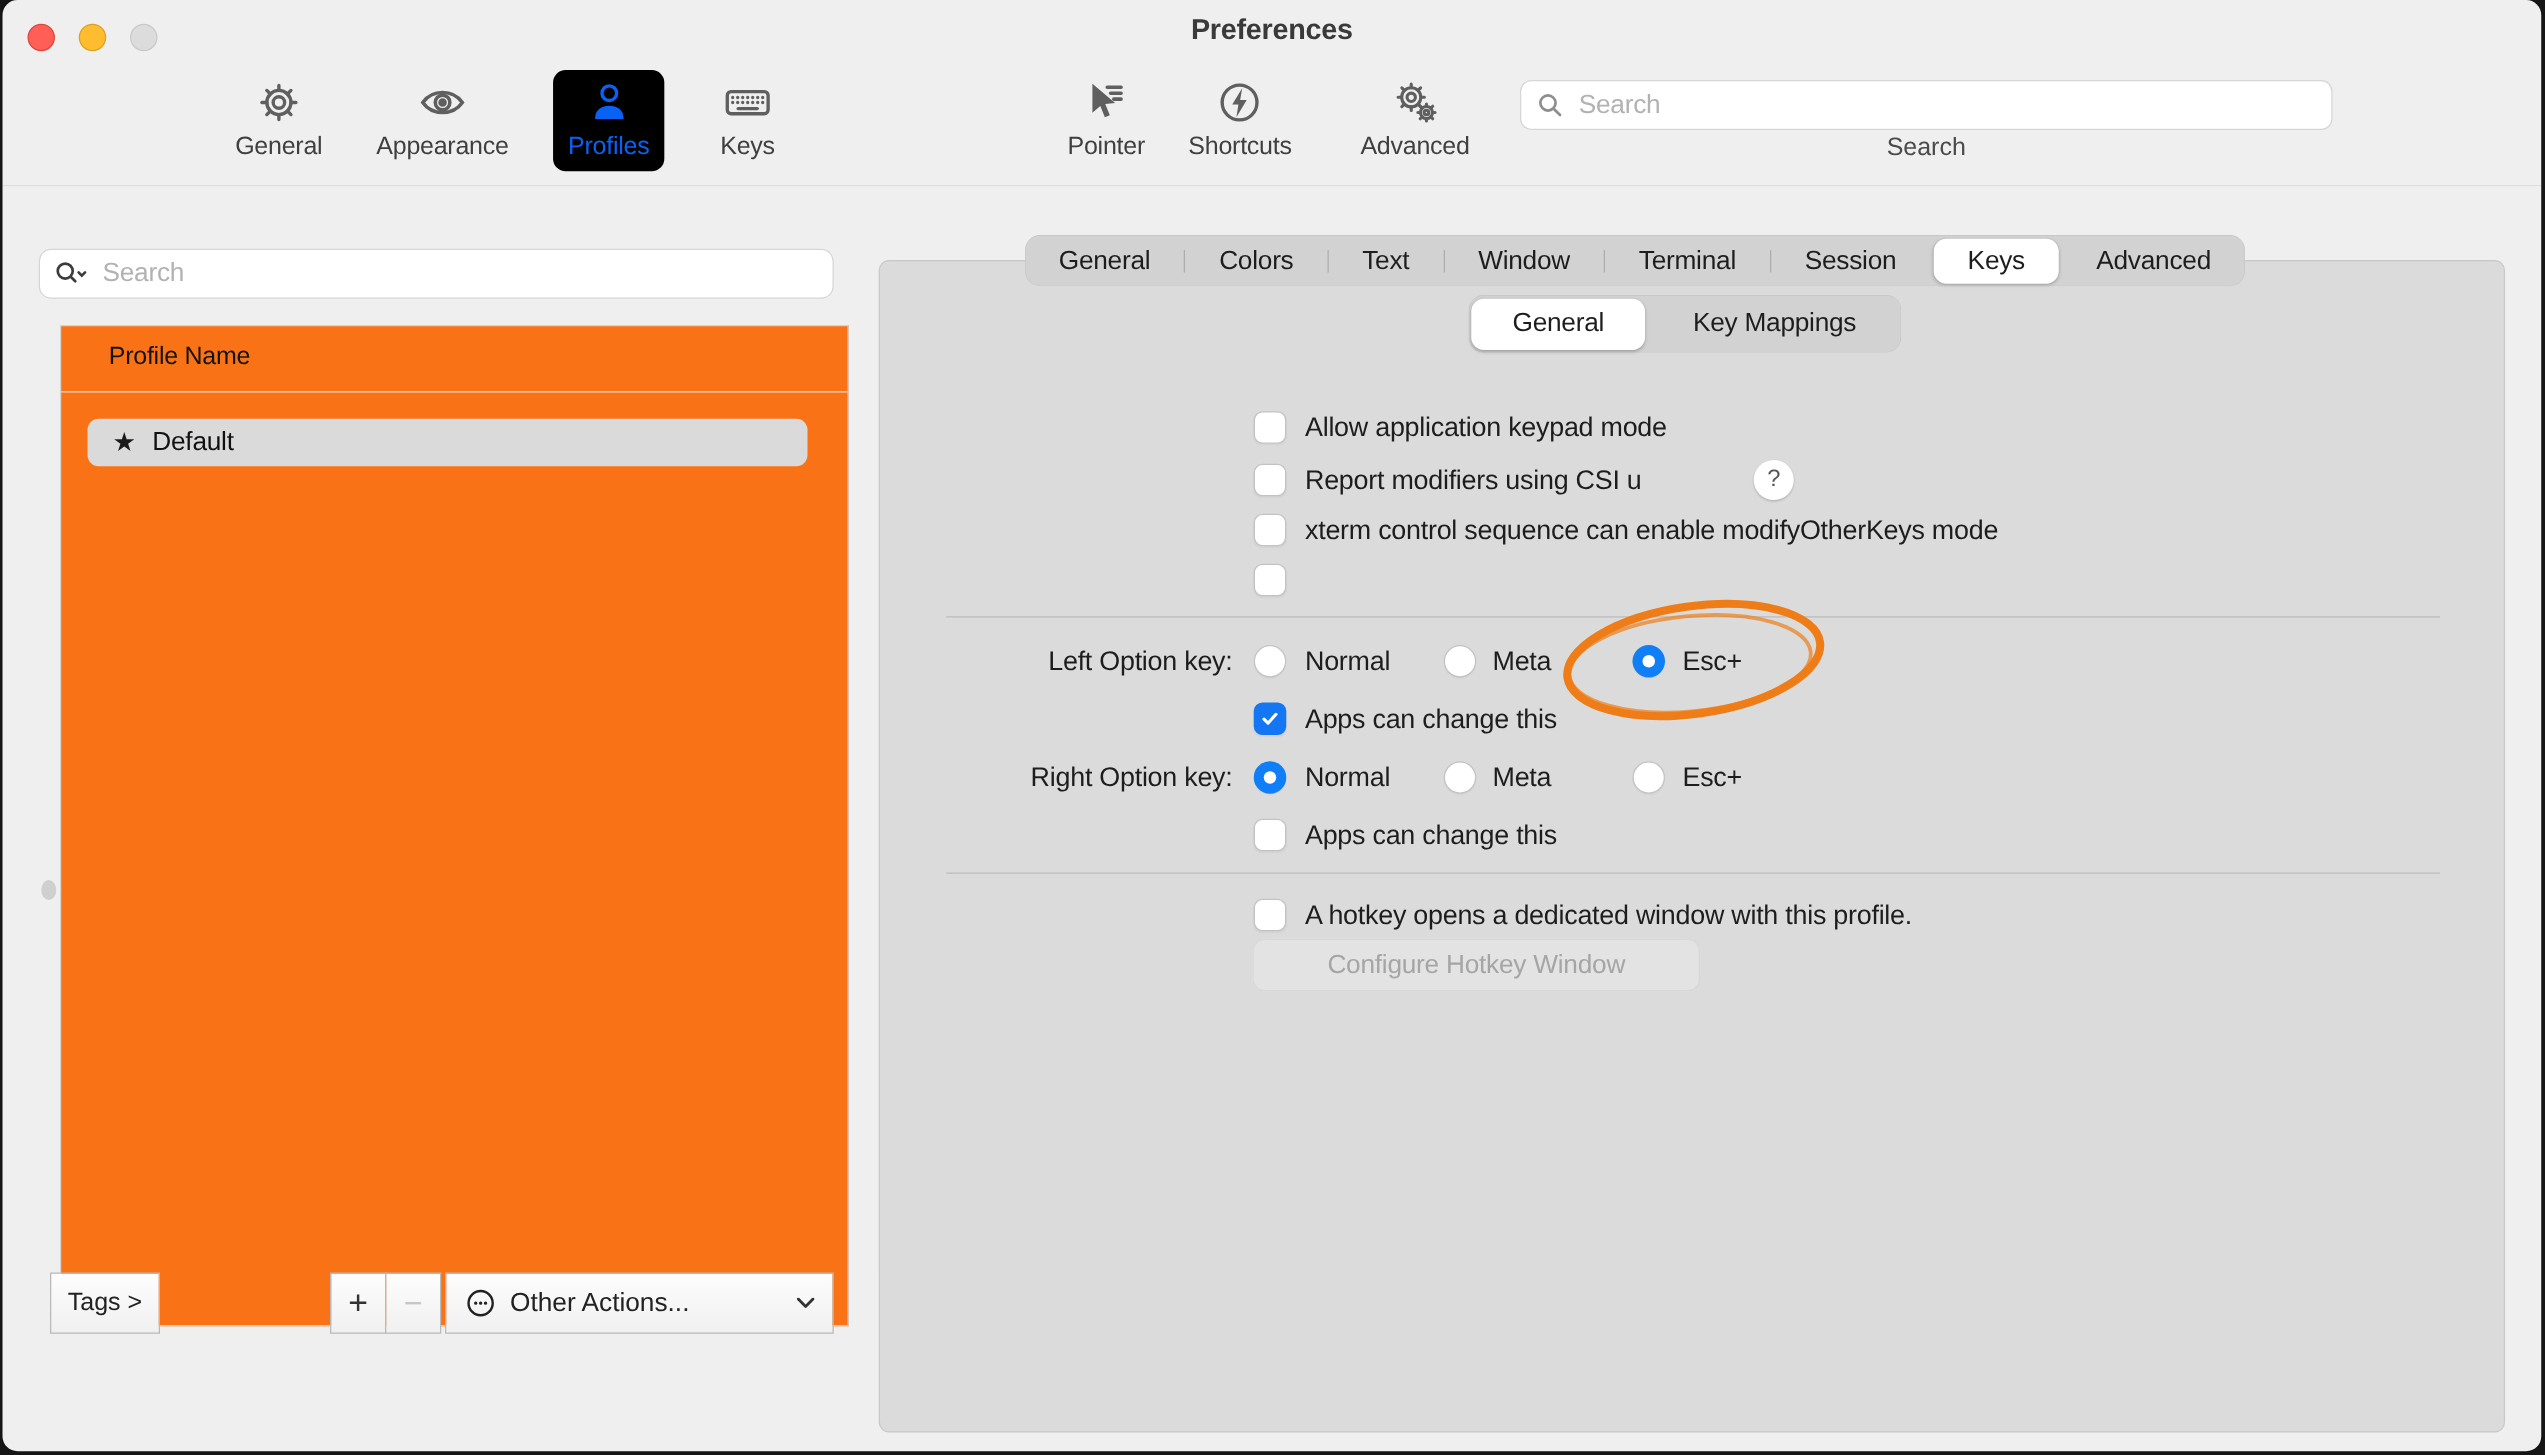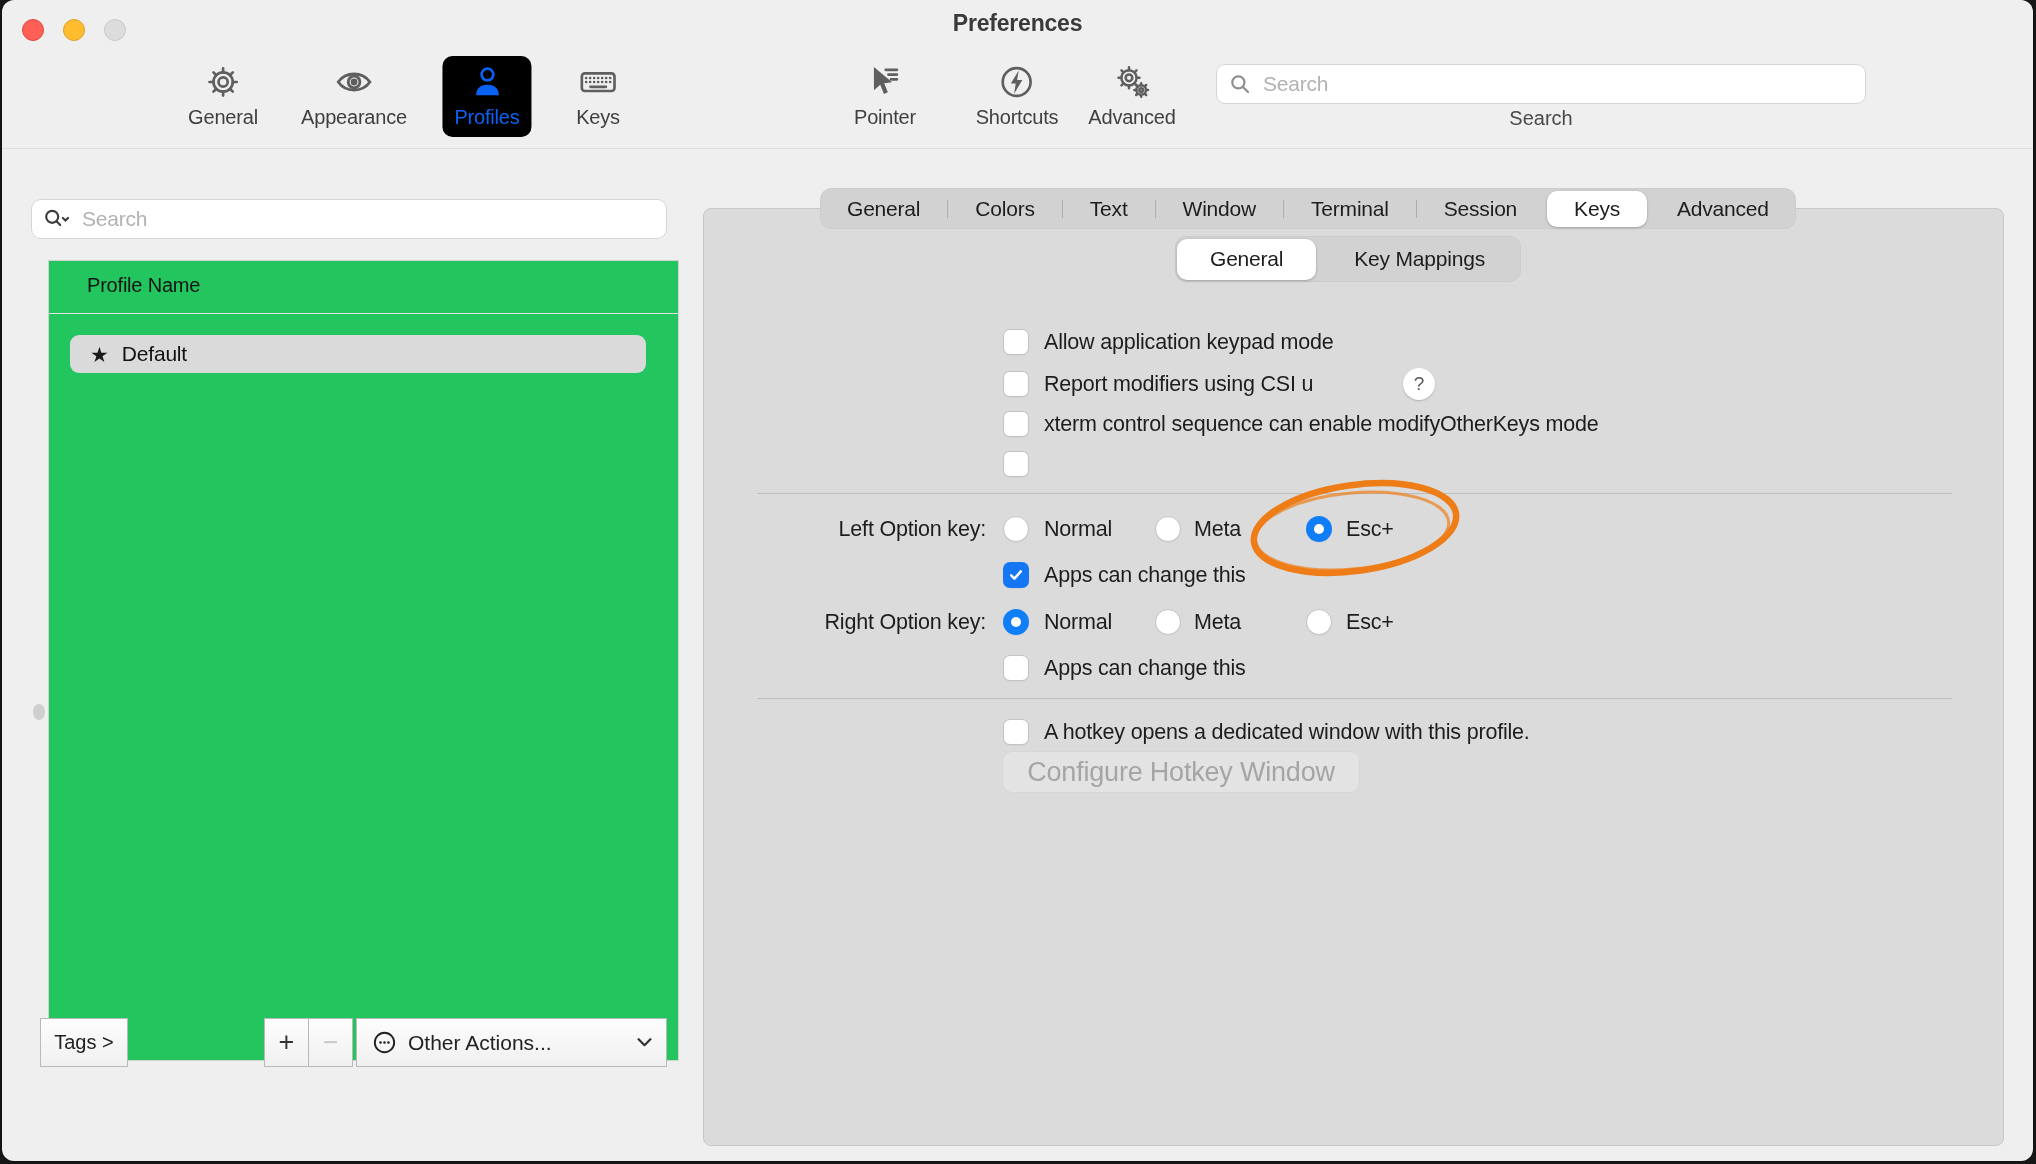--- a/index.html
+++ b/index.html
@@ -132,7 +132,7 @@
     <span class="lbl">Pointer</span>
   </div>
 
-  <div class="toolbar-item" style="left:1015px;">
+  <div class="toolbar-item" style="left:990px;">
     <span class="icn">
       <svg width="38" height="38" viewBox="0 0 24 24" fill="none" stroke="#5f5f5f" stroke-width="1.7">
         <circle cx="12" cy="12" r="8.8"></circle>

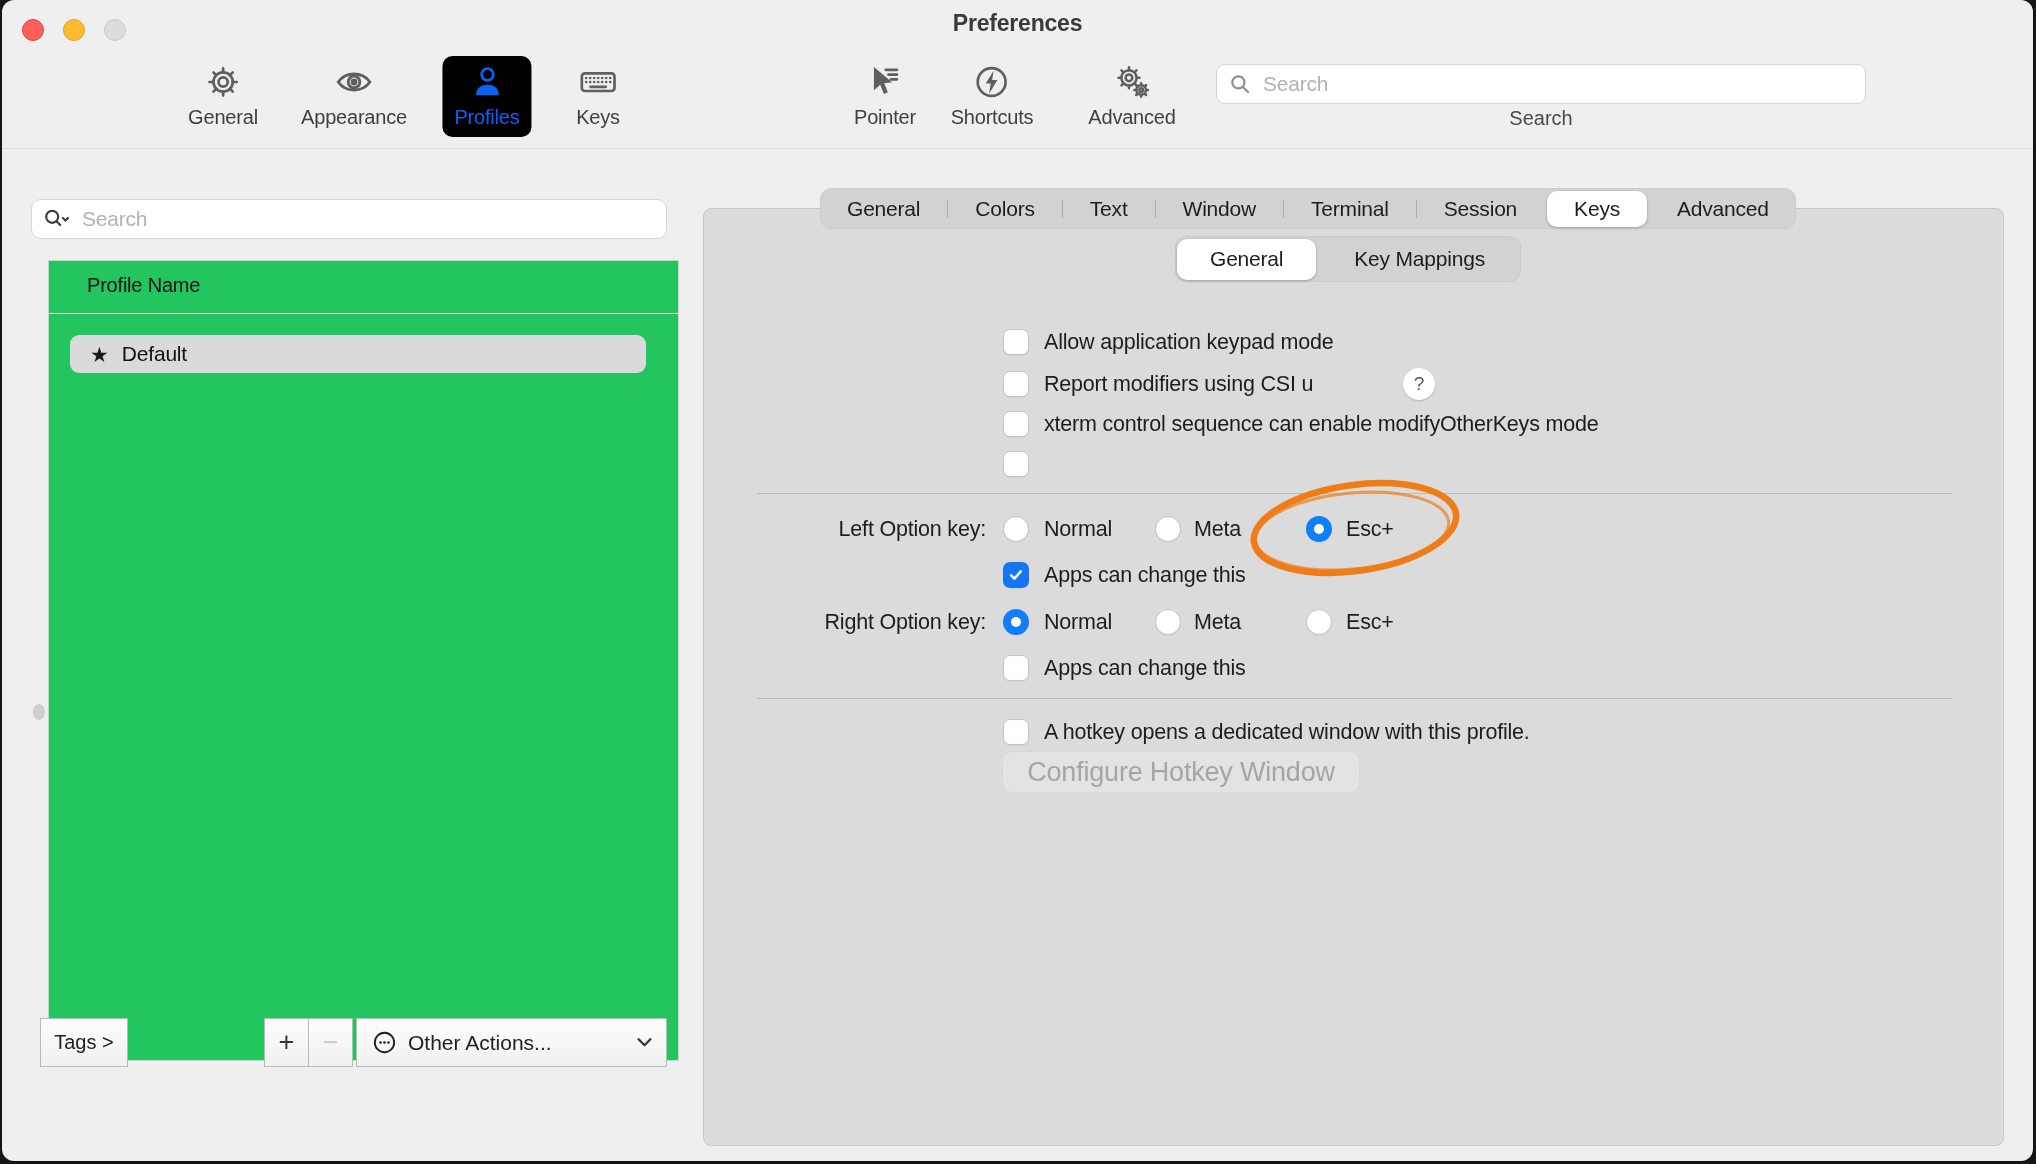--- a/index.html
+++ b/index.html
@@ -23,7 +23,7 @@
   .searchfield input::placeholder{color:#b2b2b2;}
   .search-caption{position:absolute;left:1214px;top:107px;width:650px;text-align:center;
     font-size:20px;color:#4a4a4a;}
-  .listbox{position:absolute;left:46px;top:260px;width:631px;height:801px;background:#22c55e;
+  .listbox{position:absolute;left:46px;top:260px;width:631px;height:801px;background:#f97316;
     border:1px solid #d2d2d2;box-sizing:border-box;}
   .list-header{position:absolute;left:38px;top:13px;font-size:20px;color:#141414;letter-spacing:-.2px;}
   .list-hdiv{position:absolute;left:0;top:52px;width:100%;height:1px;background:#e0e0e0;}

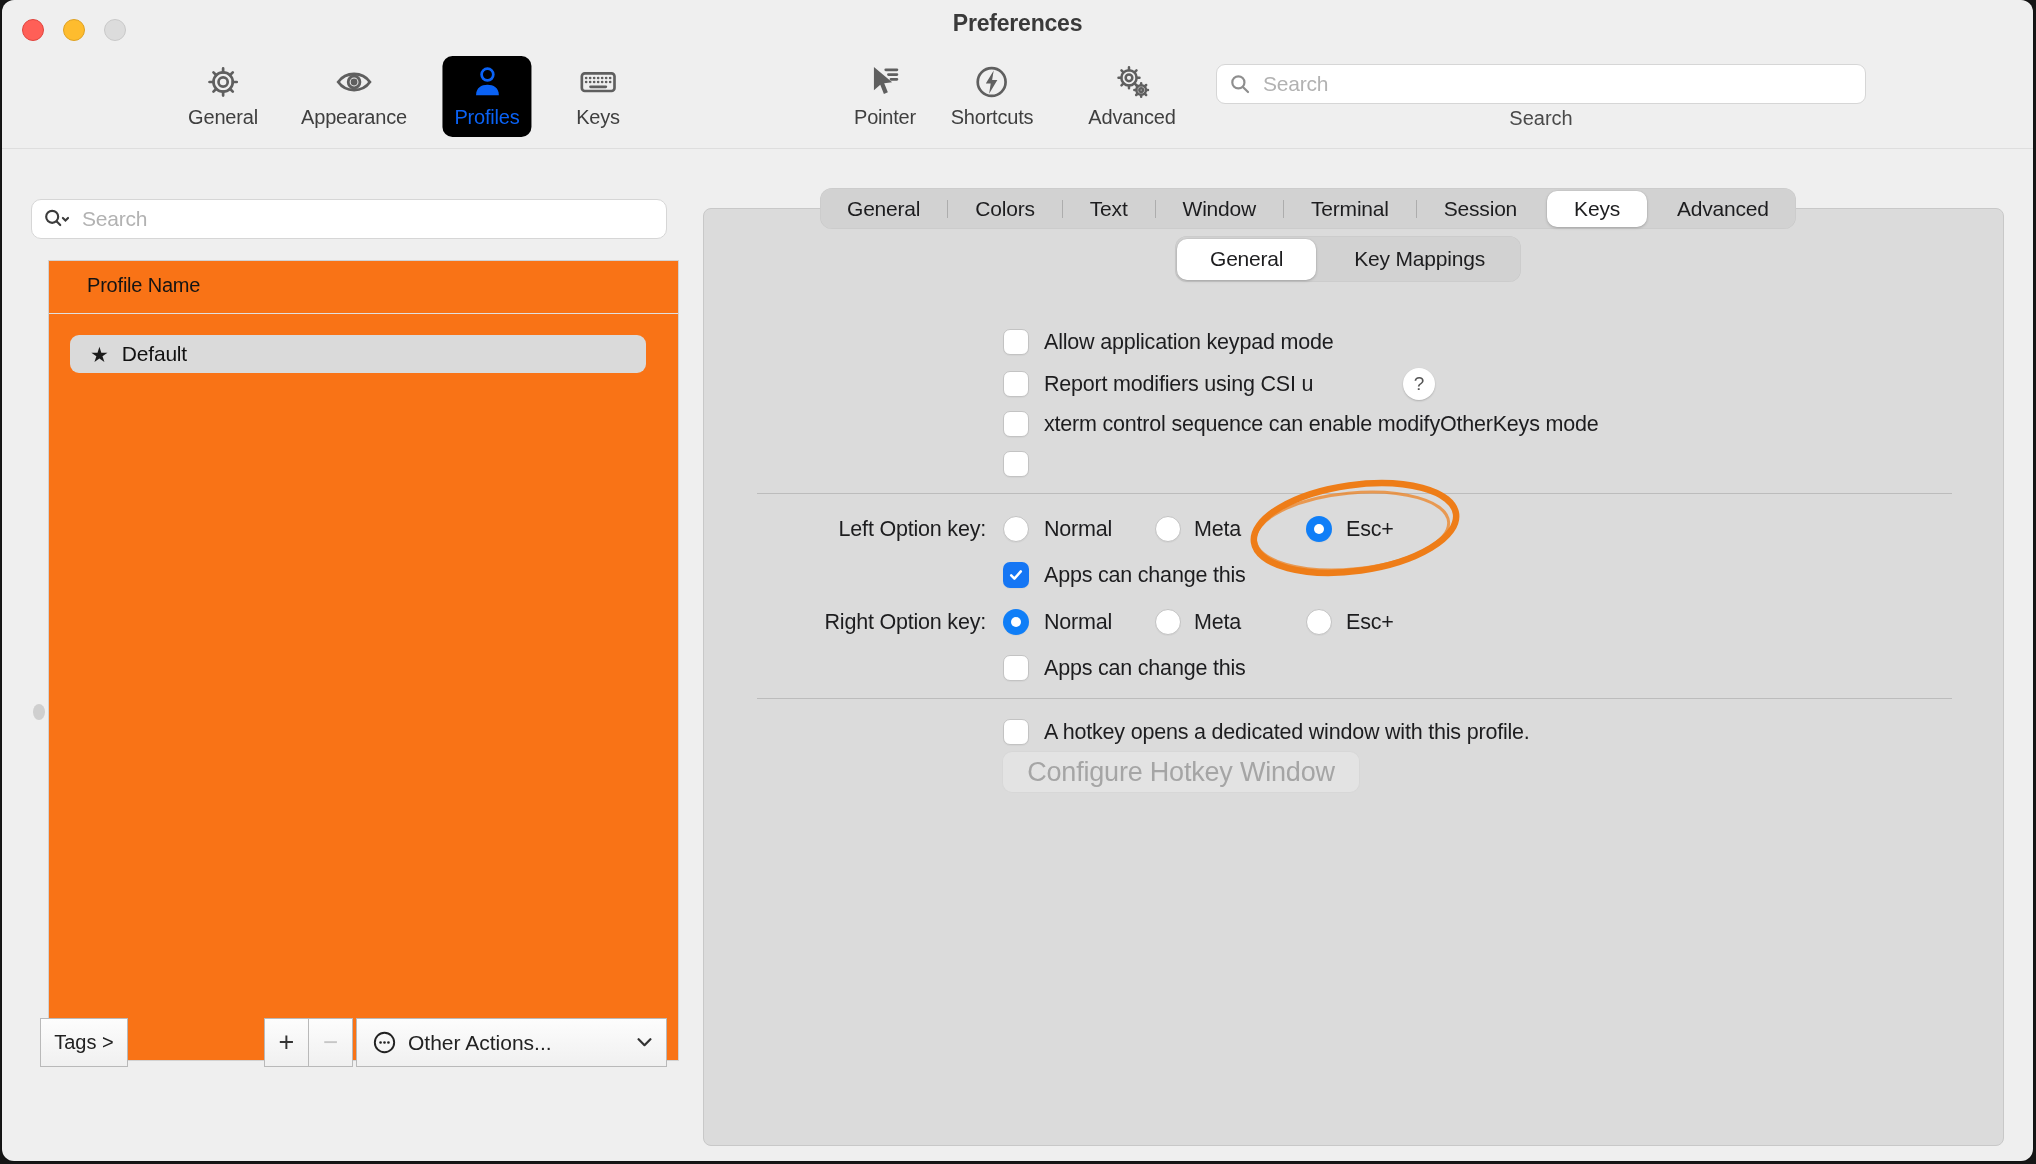--- a/index.html
+++ b/index.html
@@ -57,7 +57,7 @@
     font-size:19px;color:#555;}
   .disbtn{position:absolute;left:1000px;top:751px;width:358px;height:42px;background:#e3e3e3;
     border-radius:10px;box-shadow:inset 0 0 0 1px rgba(0,0,0,.05);display:flex;align-items:center;
-    justify-content:center;font-size:27px;color:#a5a5a5;letter-spacing:-.2px;}
+    justify-content:center;font-size:21px;color:#a5a5a5;letter-spacing:-.2px;}
   .btn{position:absolute;top:1018px;height:49px;background:linear-gradient(180deg,#fdfdfd,#f0f0f0);
     border:1px solid #b9b9b9;box-sizing:border-box;display:flex;align-items:center;justify-content:center;
     font-size:20px;color:#222;}

